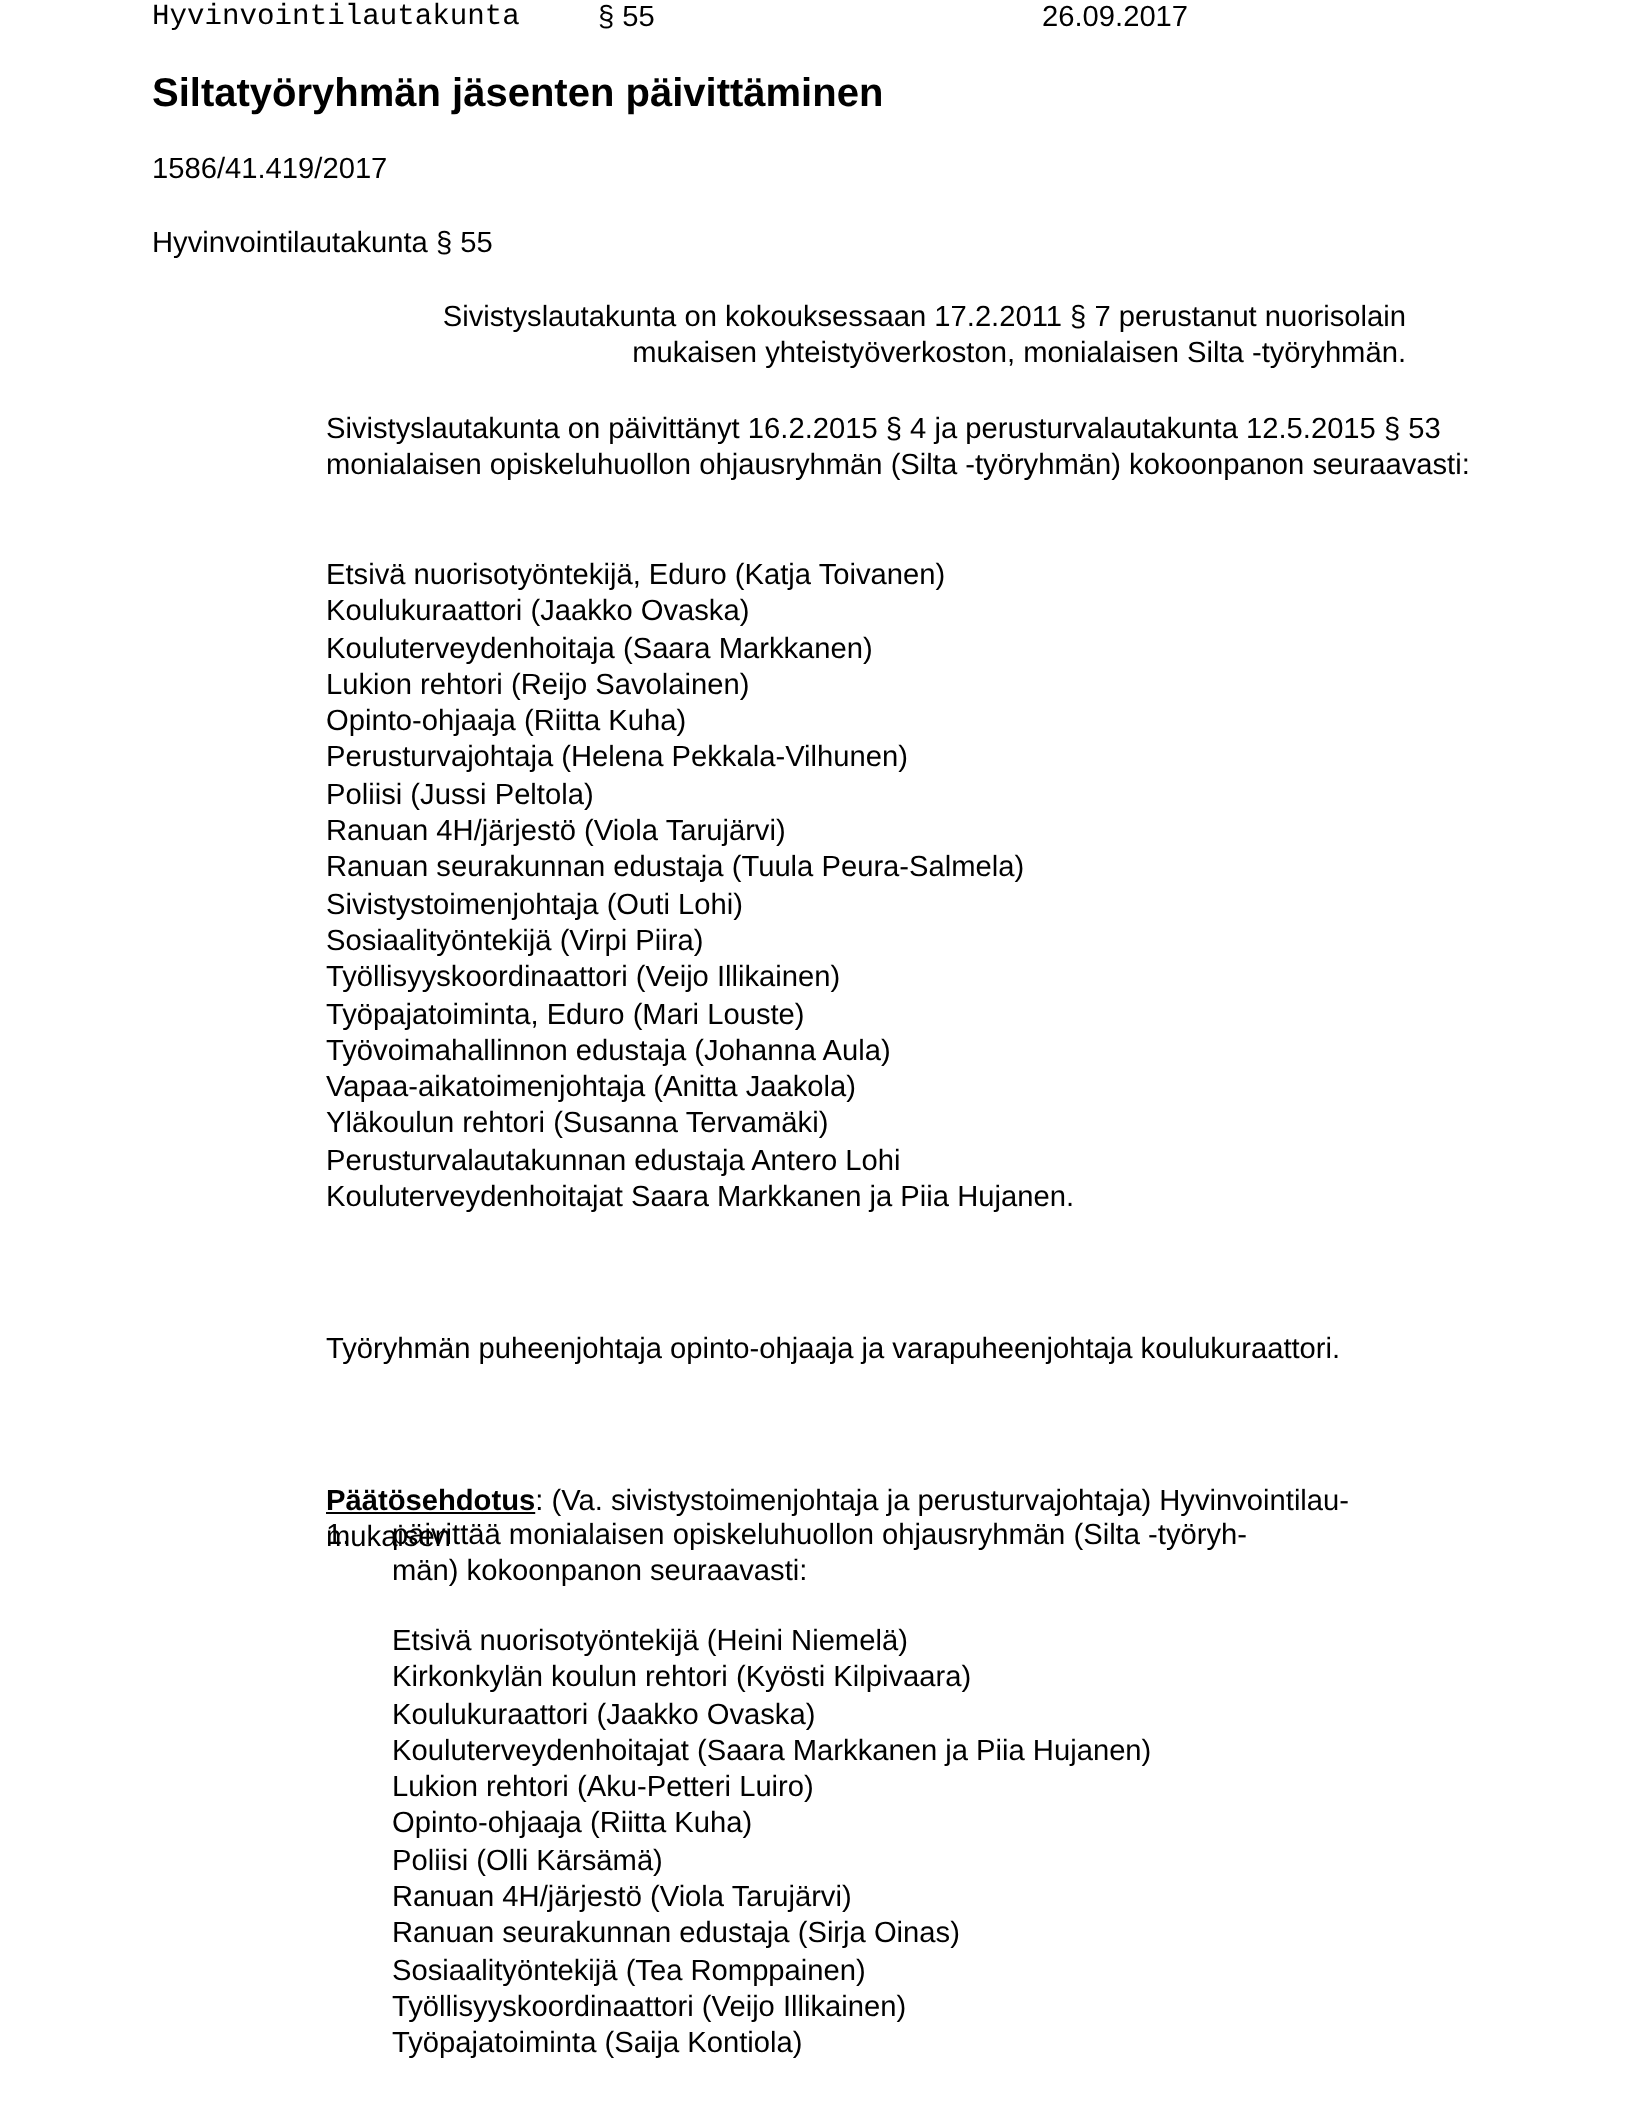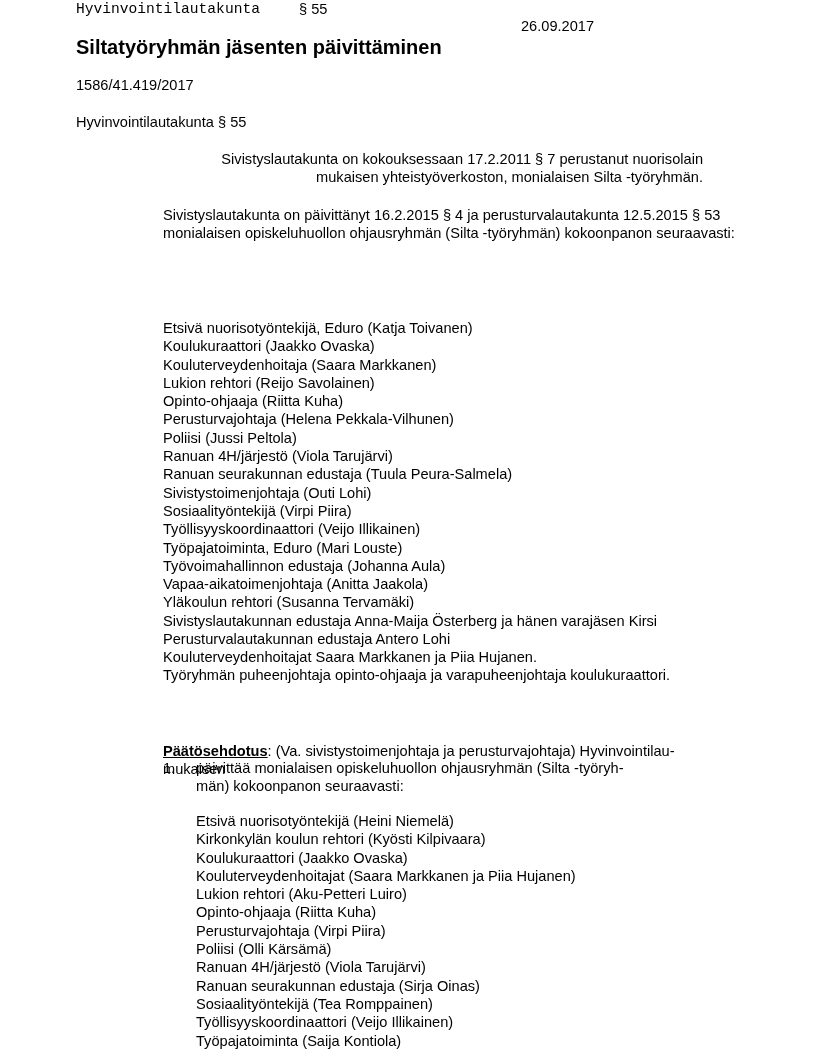--- a/index.html
+++ b/index.html
@@ -28,7 +28,7 @@
 
 <div class="abs hdr" style="left:76px;font-family:Liberation Mono, monospace;">Hyvinvointilautakunta</div>
 <div class="abs hdr" style="left:299px;">§ 55</div>
-<div class="abs hdr" style="left:521px;margin-top:17px;">26.09.2017</div>
+<div class="abs hdr" style="left:521px;">26.09.2017</div>
 
 <div class="abs title">Siltatyöryhmän jäsenten päivittäminen</div>
 <div class="abs refno">1586/41.419/2017</div>

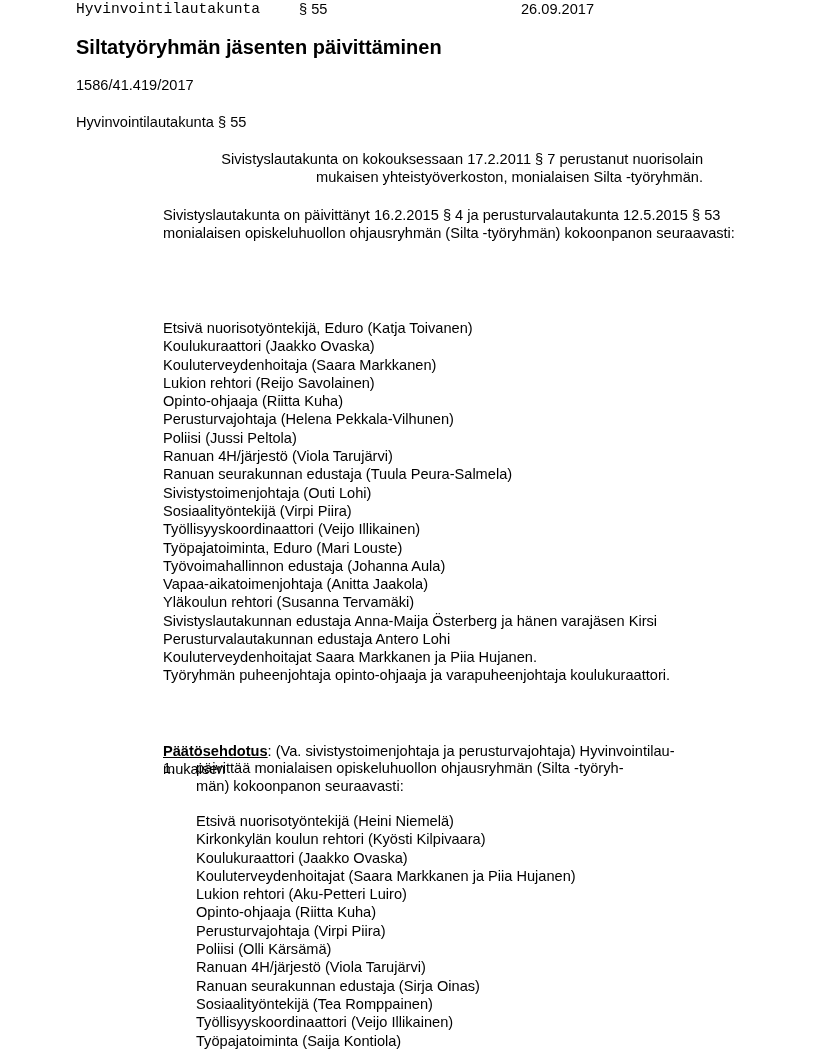--- a/index.html
+++ b/index.html
@@ -42,7 +42,7 @@
   <p style="width:575px; white-space:normal;">Sivistyslautakunta on päivittänyt 16.2.2015 § 4 ja perusturvalautakunta 12.5.2015 § 53 monialaisen opiskeluhuollon ohjausryhmän (Silta -työryhmän) kokoonpanon seuraavasti:</p>
 </div>
 
-<div class="body-block" style="top:279px;margin-top:40px;">
+<div class="body-block" style="top:279px;">
   <ul class="list" id="prev-list">
       <li>Etsivä nuorisotyöntekijä, Eduro (Katja Toivanen)</li>
       <li>Koulukuraattori (Jaakko Ovaska)</li>

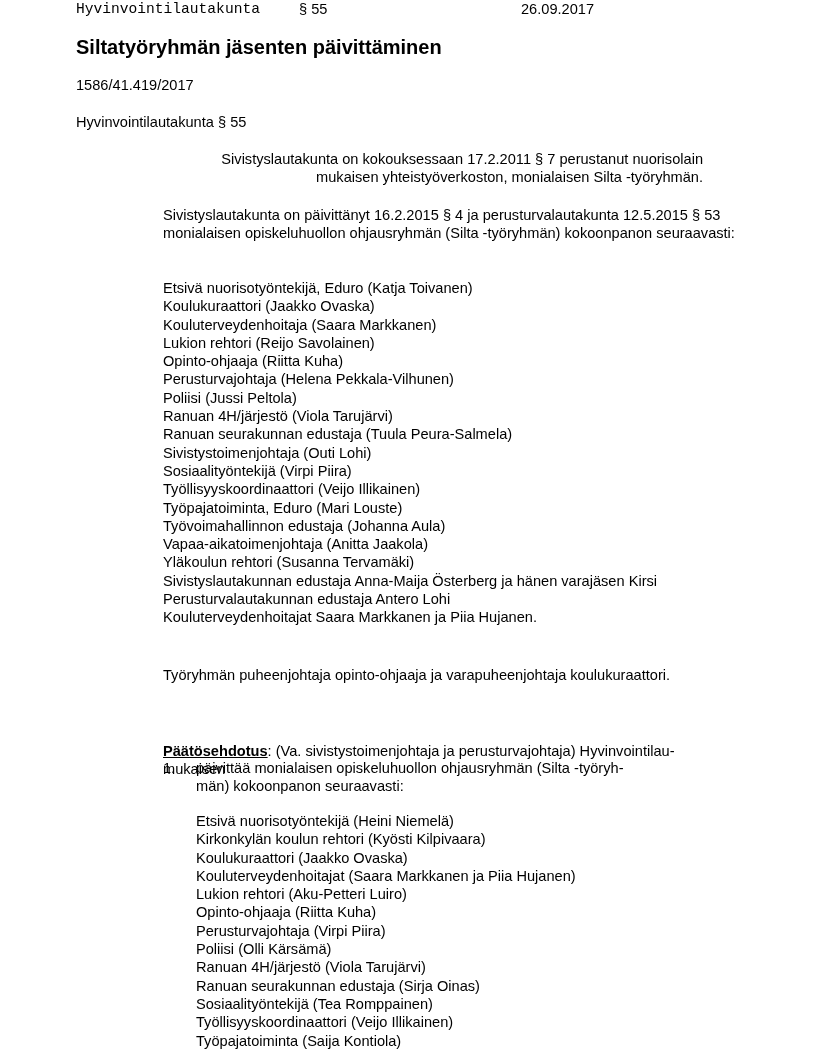--- a/index.html
+++ b/index.html
@@ -60,7 +60,6 @@
       <li>Työvoimahallinnon edustaja (Johanna Aula)</li>
       <li>Vapaa-aikatoimenjohtaja (Anitta Jaakola)</li>
       <li>Yläkoulun rehtori (Susanna Tervamäki)</li>
-      <li>Sivistyslautakunnan edustaja Anna-Maija Österberg ja hänen varajäsen Kirsi</li>
       <li>Perusturvalautakunnan edustaja Antero Lohi</li>
       <li>Kouluterveydenhoitajat Saara Markkanen ja Piia Hujanen.</li>
     </ul>

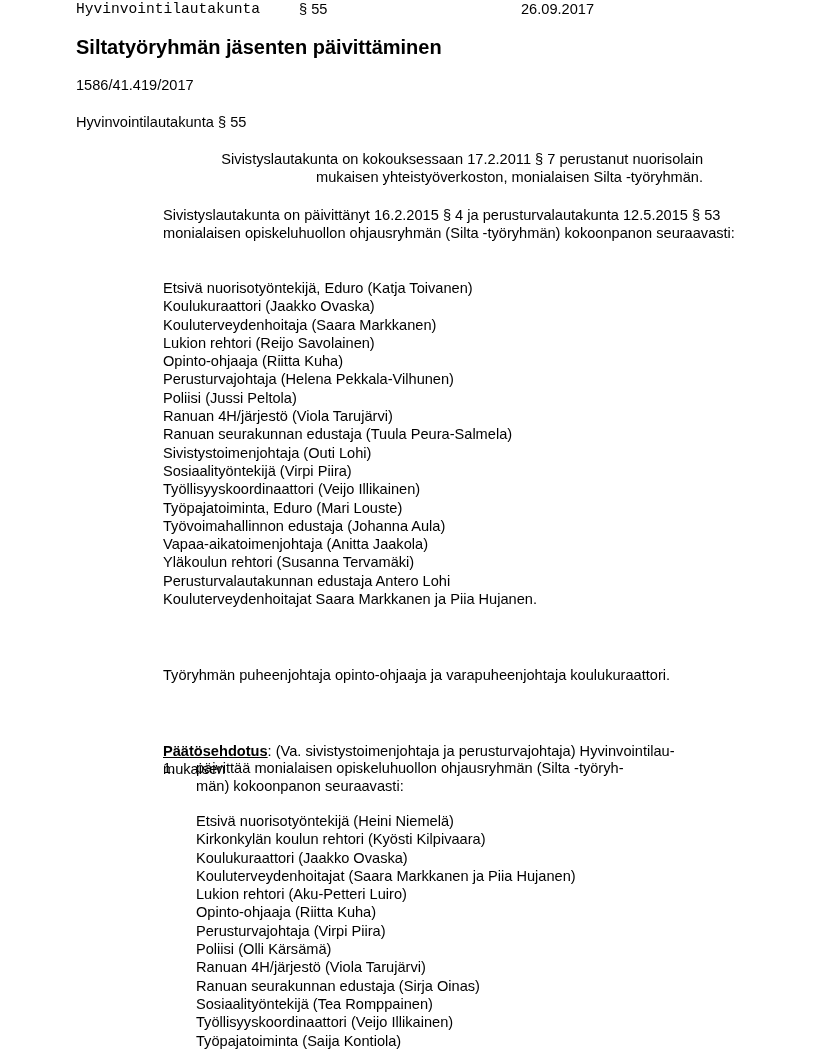--- a/index.html
+++ b/index.html
@@ -90,7 +90,6 @@
       <li>Kouluterveydenhoitajat (Saara Markkanen ja Piia Hujanen)</li>
       <li>Lukion rehtori (Aku-Petteri Luiro)</li>
       <li>Opinto-ohjaaja (Riitta Kuha)</li>
-      <li>Perusturvajohtaja (Virpi Piira)</li>
       <li>Poliisi (Olli Kärsämä)</li>
       <li>Ranuan 4H/järjestö (Viola Tarujärvi)</li>
       <li>Ranuan seurakunnan edustaja (Sirja Oinas)</li>

